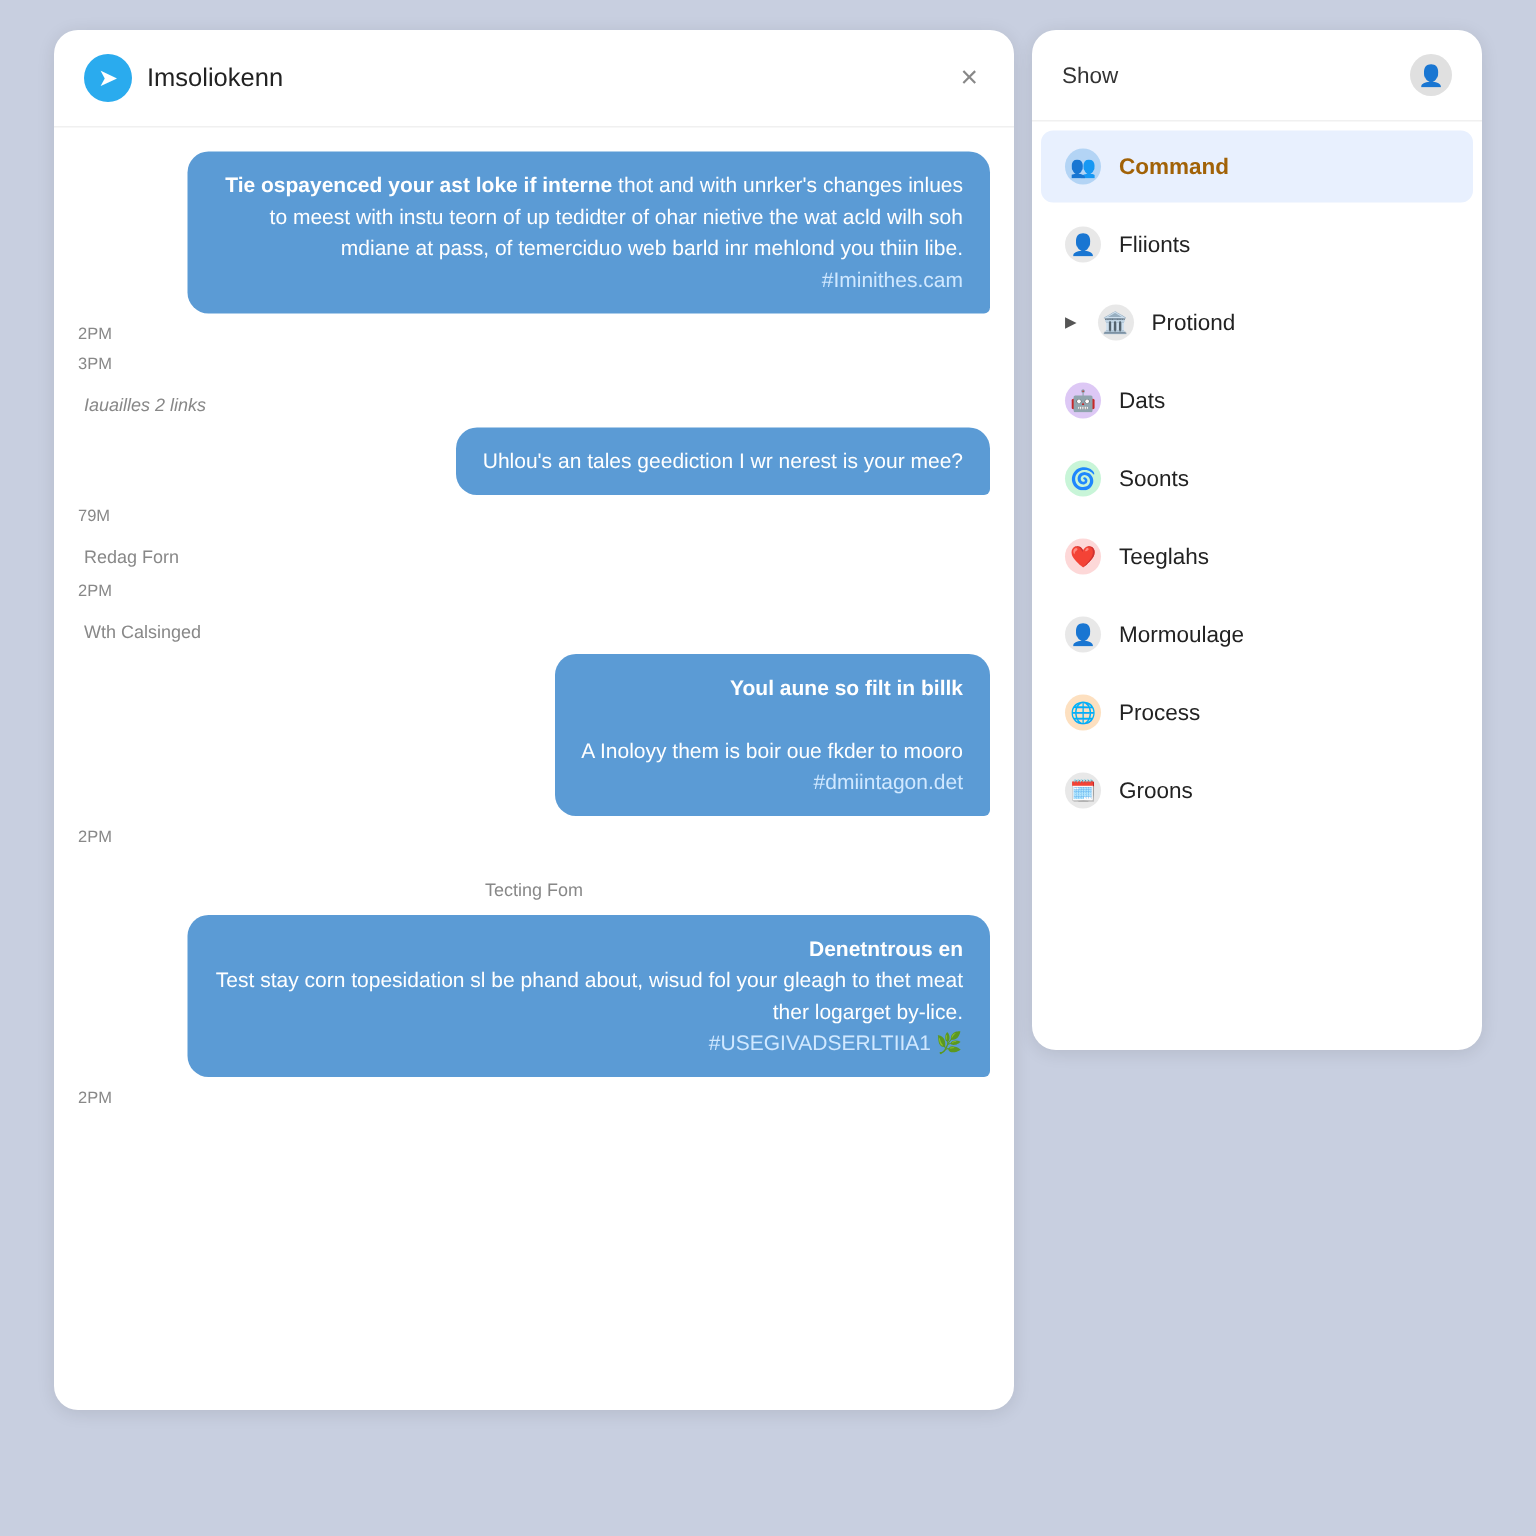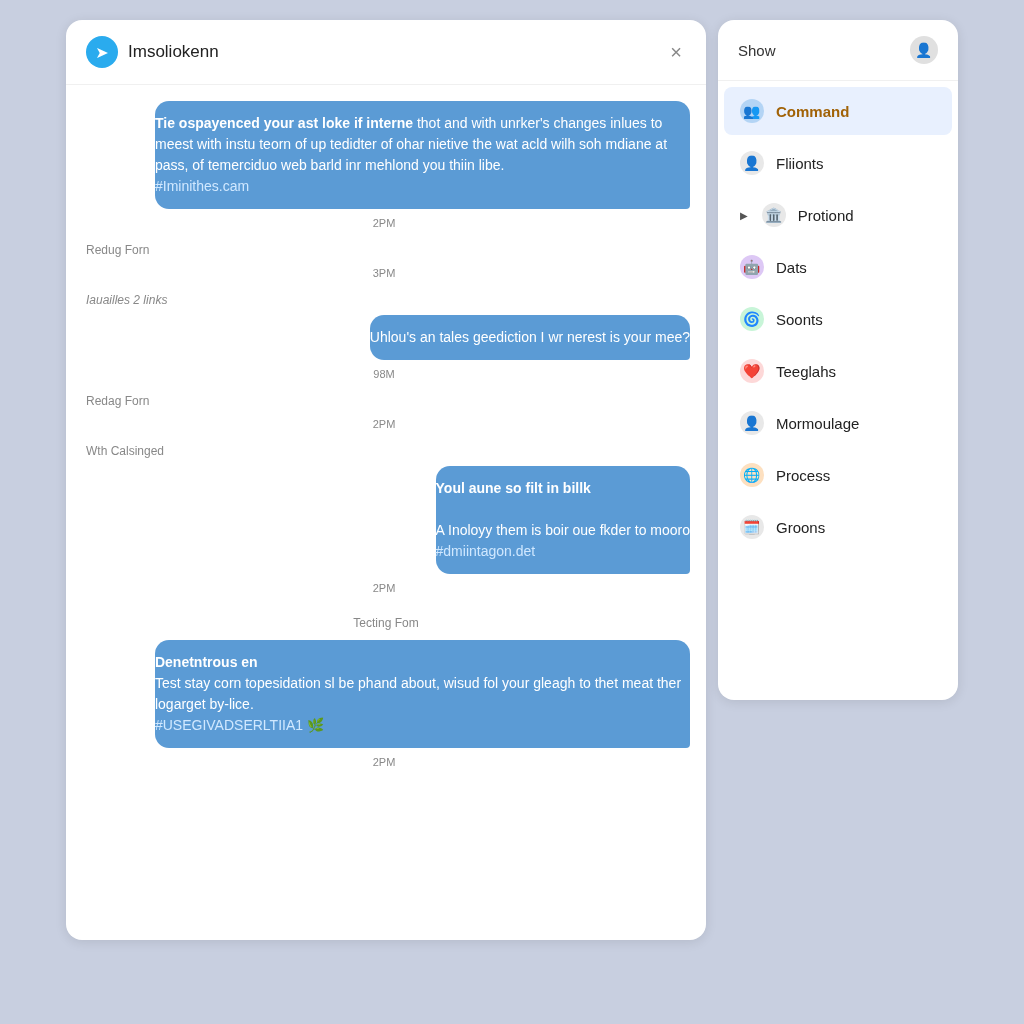--- a/index.html
+++ b/index.html
@@ -132,7 +132,7 @@
     .right-panel {
       background: #fff;
       border-radius: 16px;
-      width: 240px;
+      width: 300px;
       min-height: 680px;
       box-shadow: 0 2px 12px rgba(0,0,0,0.1);
       display: flex;

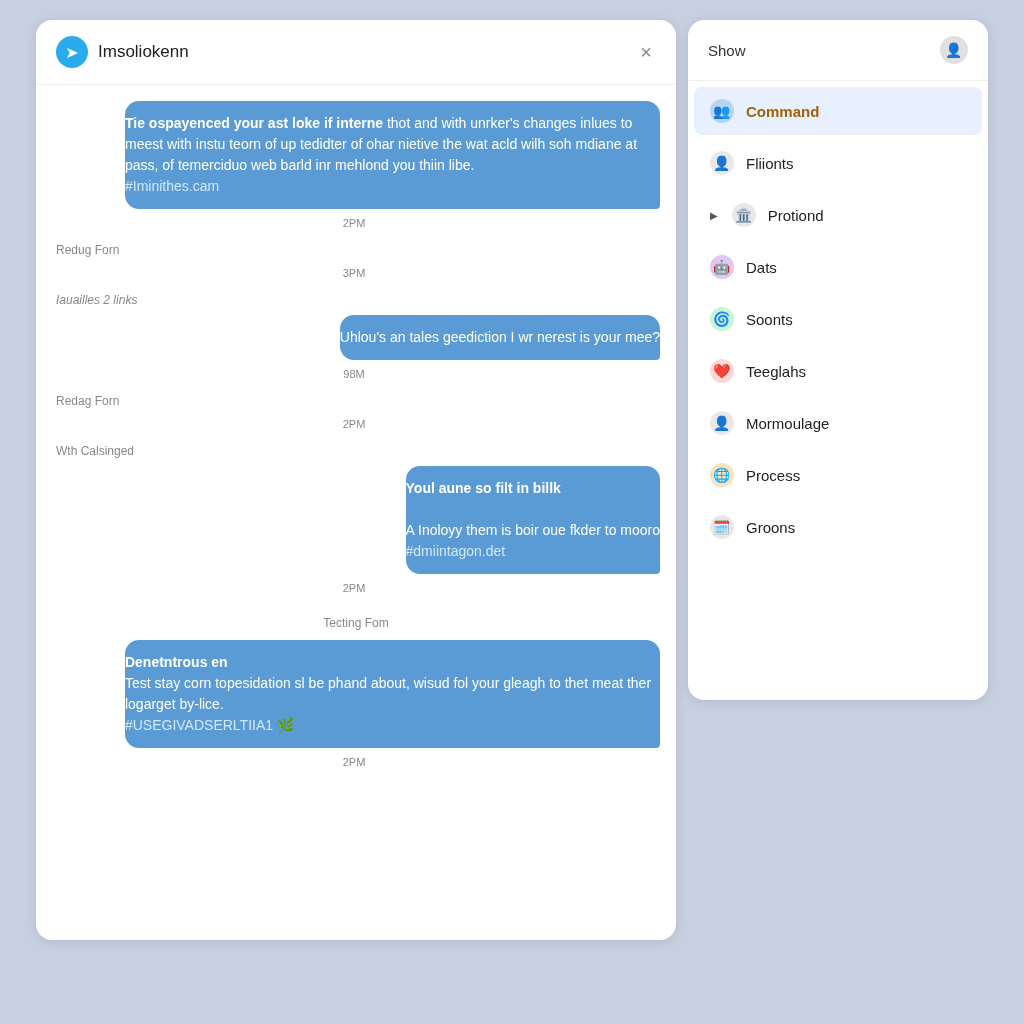--- a/index.html
+++ b/index.html
@@ -85,12 +85,13 @@
       background: #5B9BD5;
       color: #fff;
       border-radius: 14px 14px 4px 14px;
-      padding: 12px 0;
+      padding: 12px 18px;
       max-width: 88%;
       align-self: flex-end;
       font-size: 14px;
       line-height: 1.5;
       position: relative;
+      text-align: right;
     }
     .message-bubble .hashtag {
       color: #d0e8ff;

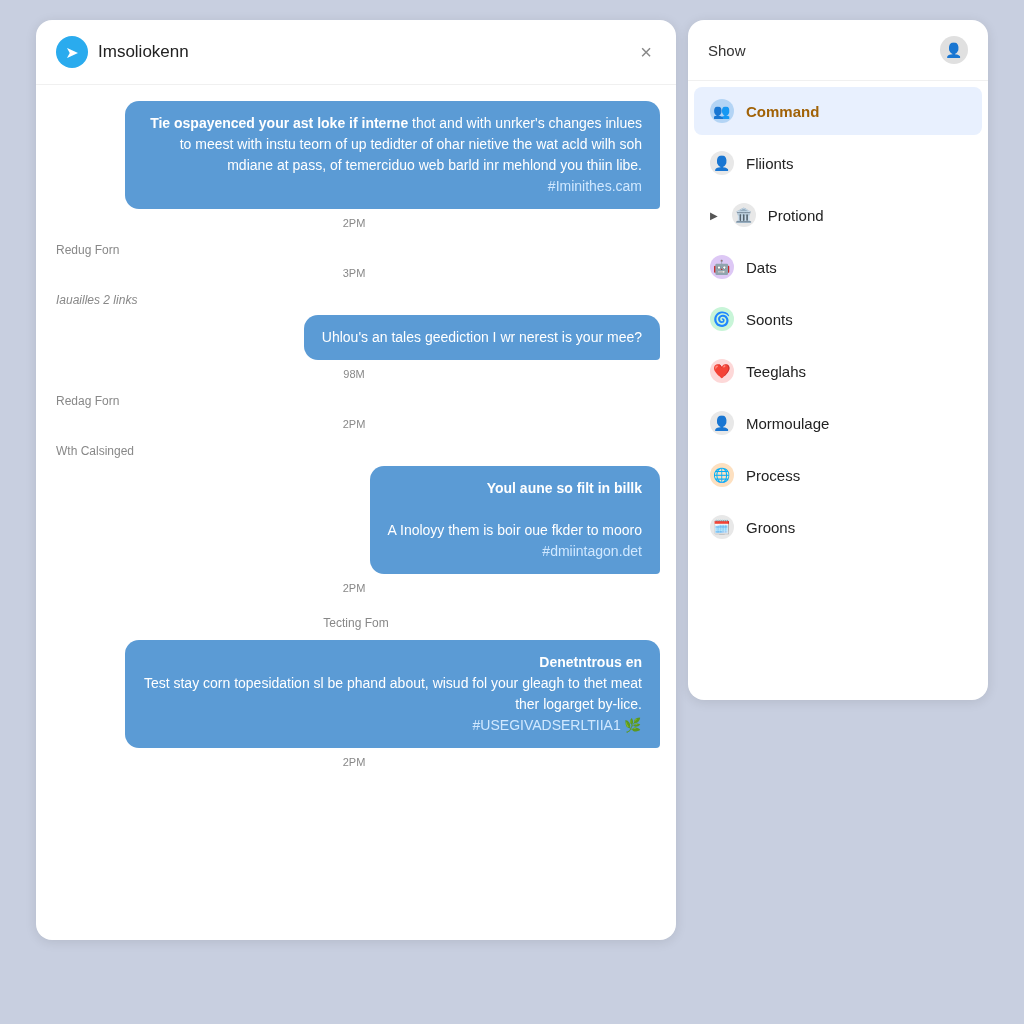--- a/index.html
+++ b/index.html
@@ -100,7 +100,7 @@
     .message-time {
       font-size: 11px;
       color: #888;
-      text-align: center;
+      text-align: left;
       margin-top: 2px;
       margin-right: 4px;
     }

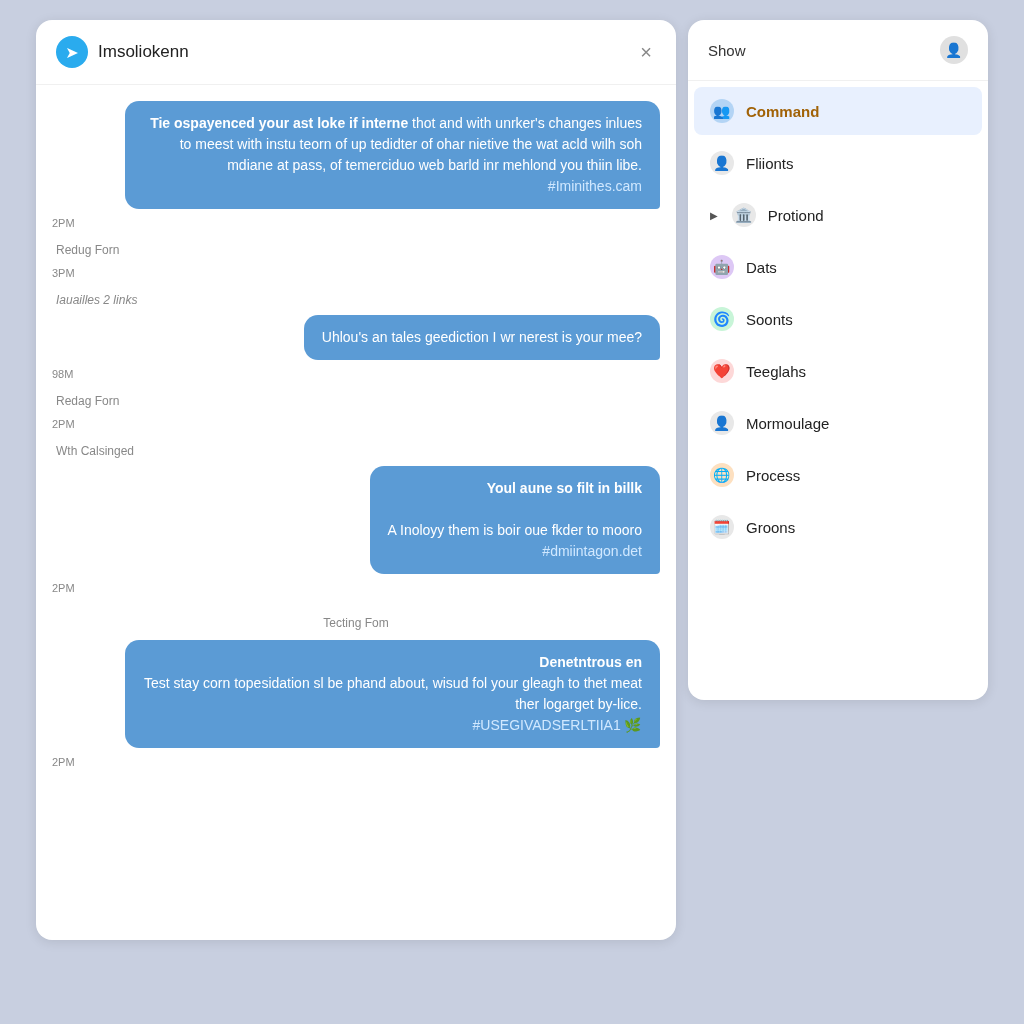--- a/index.html
+++ b/index.html
@@ -225,7 +225,6 @@
       </div>
       <div class="message-time">2PM</div>
 
-      <div class="sender-label">Redug Forn</div>
       <div class="message-time">3PM</div>
 
       <div class="links-label">Iauailles 2 links</div>

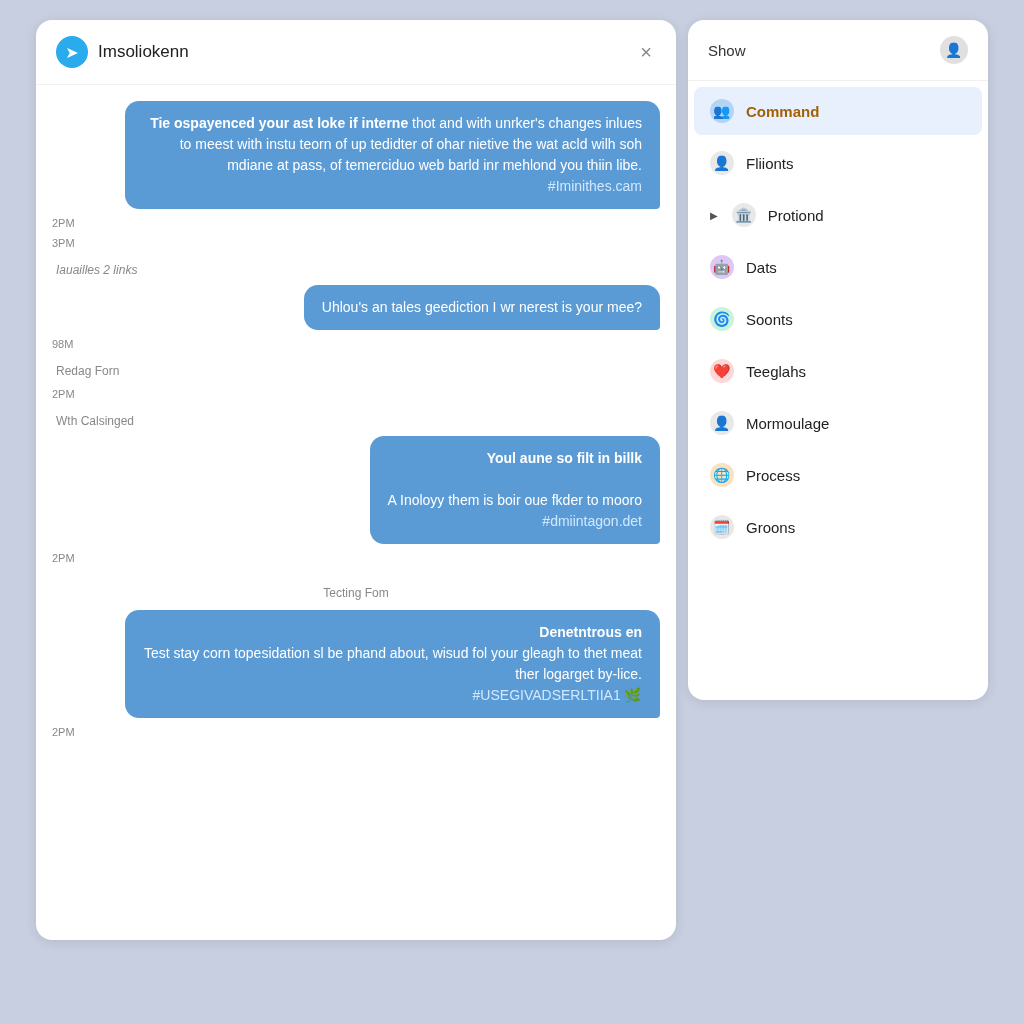--- a/index.html
+++ b/index.html
@@ -231,7 +231,7 @@
       <div class="message-bubble">
         <span>Uhlou's an tales geediction I wr nerest is your mee?</span>
       </div>
-      <div class="message-time">98M</div>
+      <div class="message-time">79M</div>
 
       <div class="sender-label">Redag Forn</div>
       <div class="message-time">2PM</div>

